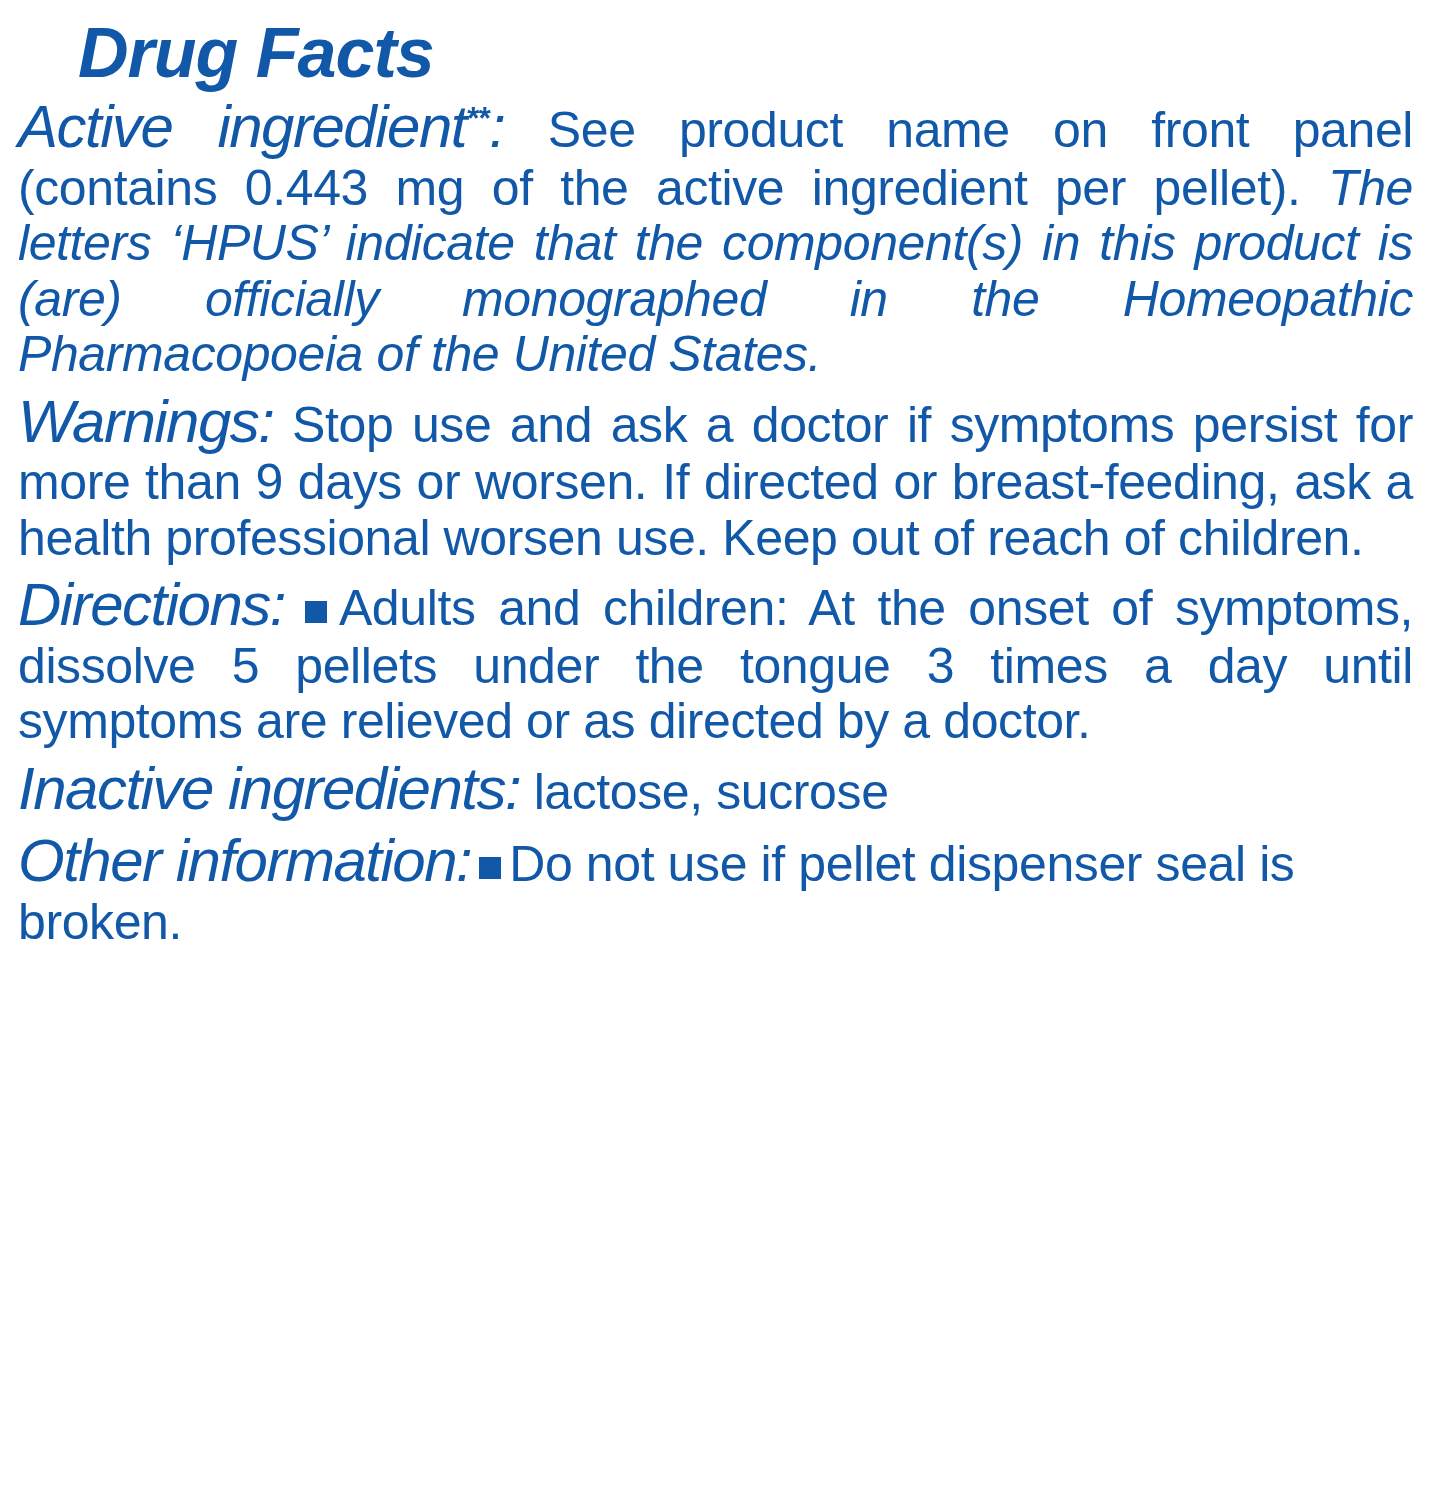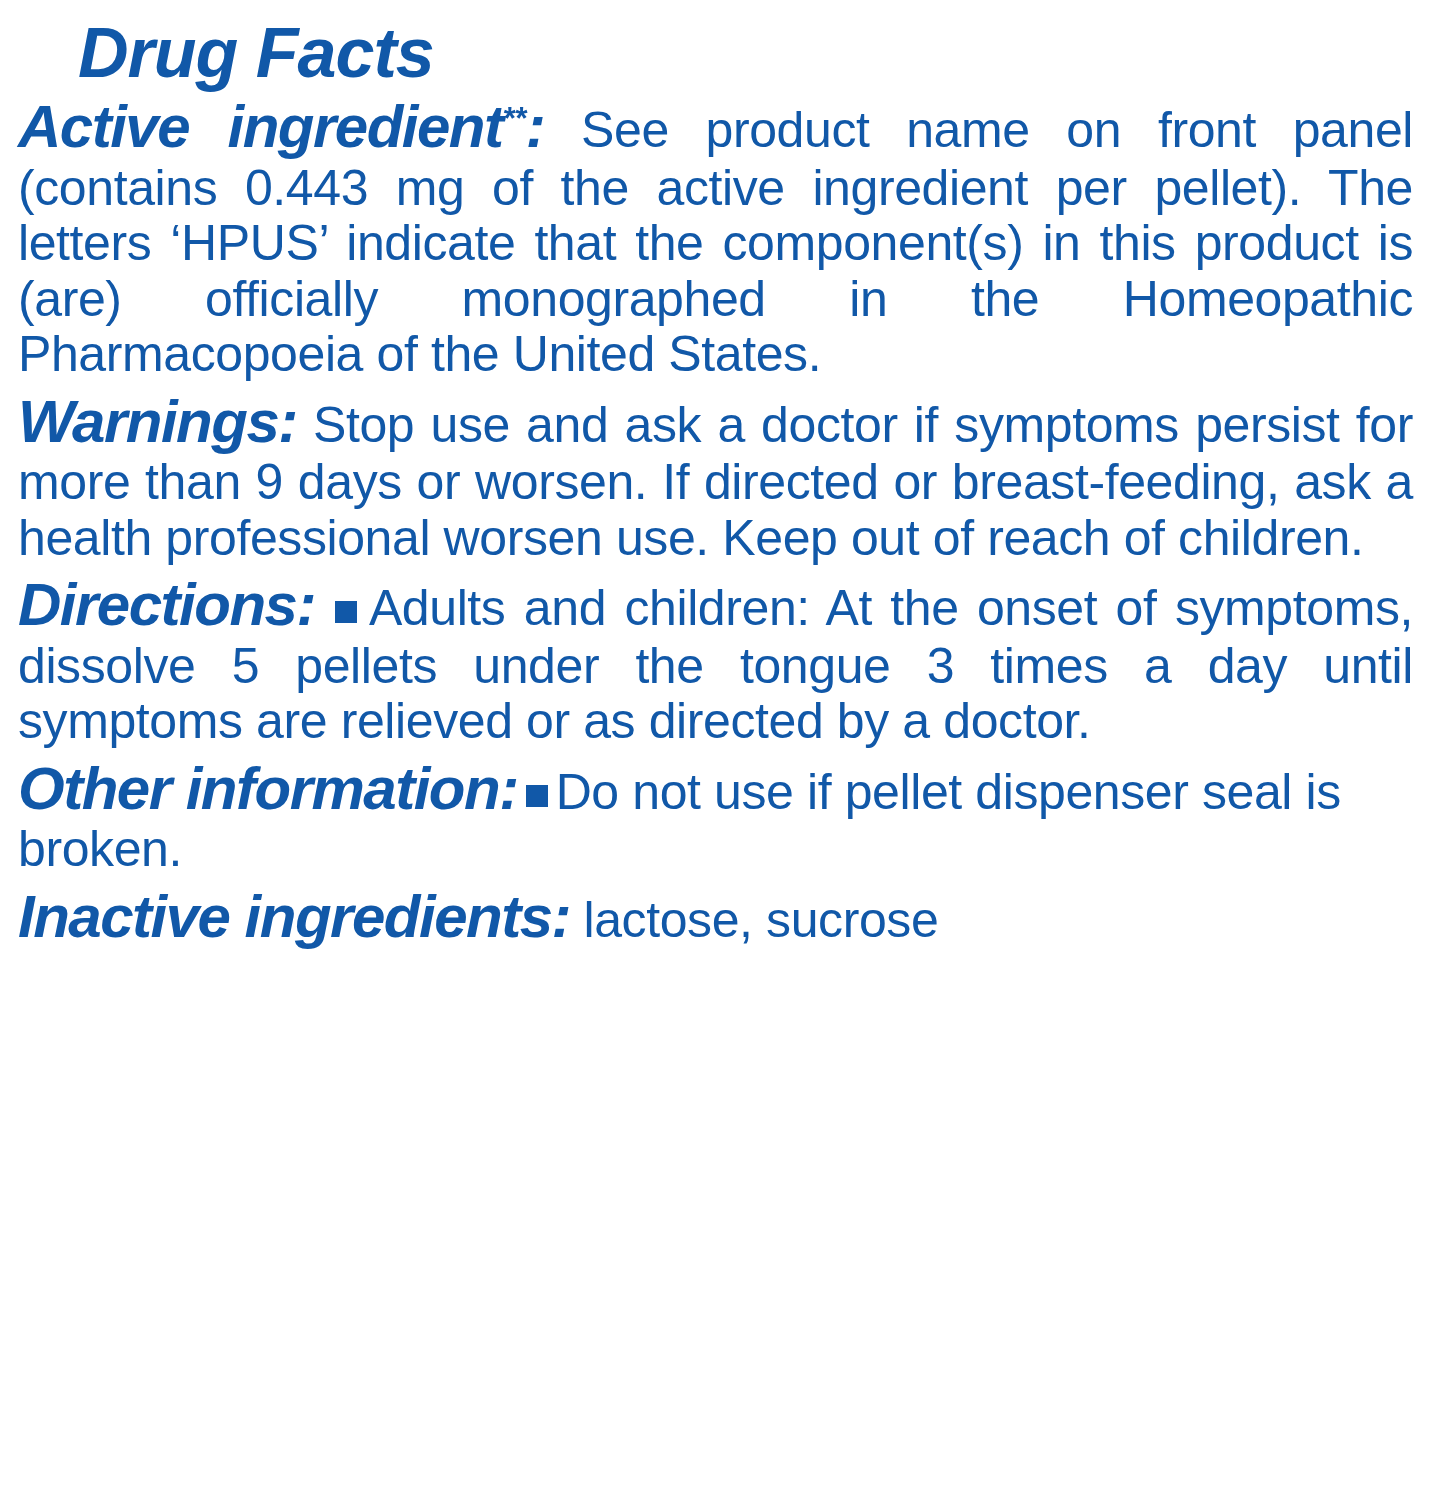--- a/index.html
+++ b/index.html
@@ -46,7 +46,7 @@
   }
   .head {
     font-style: italic;
-    font-weight: bold;
+    font-weight: normal;
     letter-spacing: -1.5px;
   }
   .head.big {

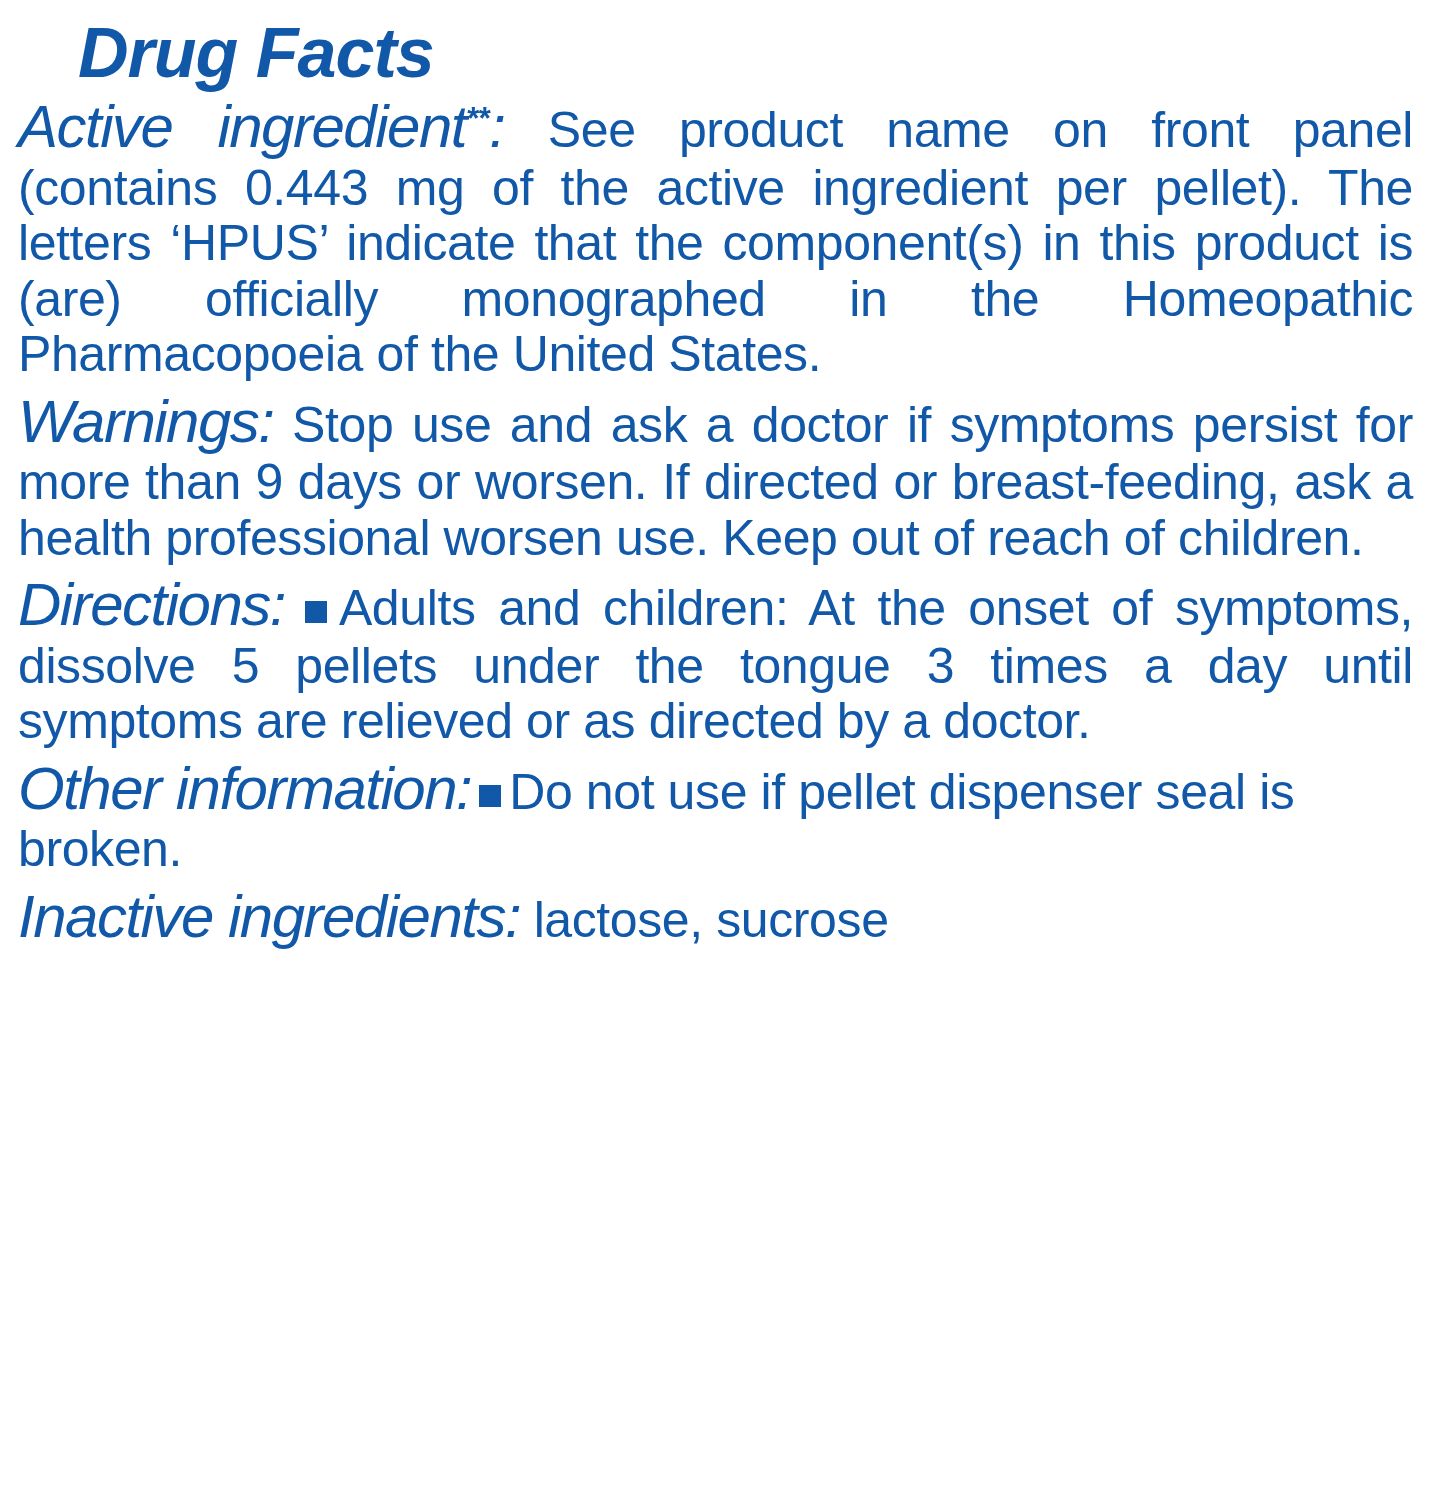--- a/index.html
+++ b/index.html
@@ -59,6 +59,7 @@
     font-weight: bold;
   }
   .ital {
+    font-style: italic;
   }
   .bold {
     font-weight: normal;

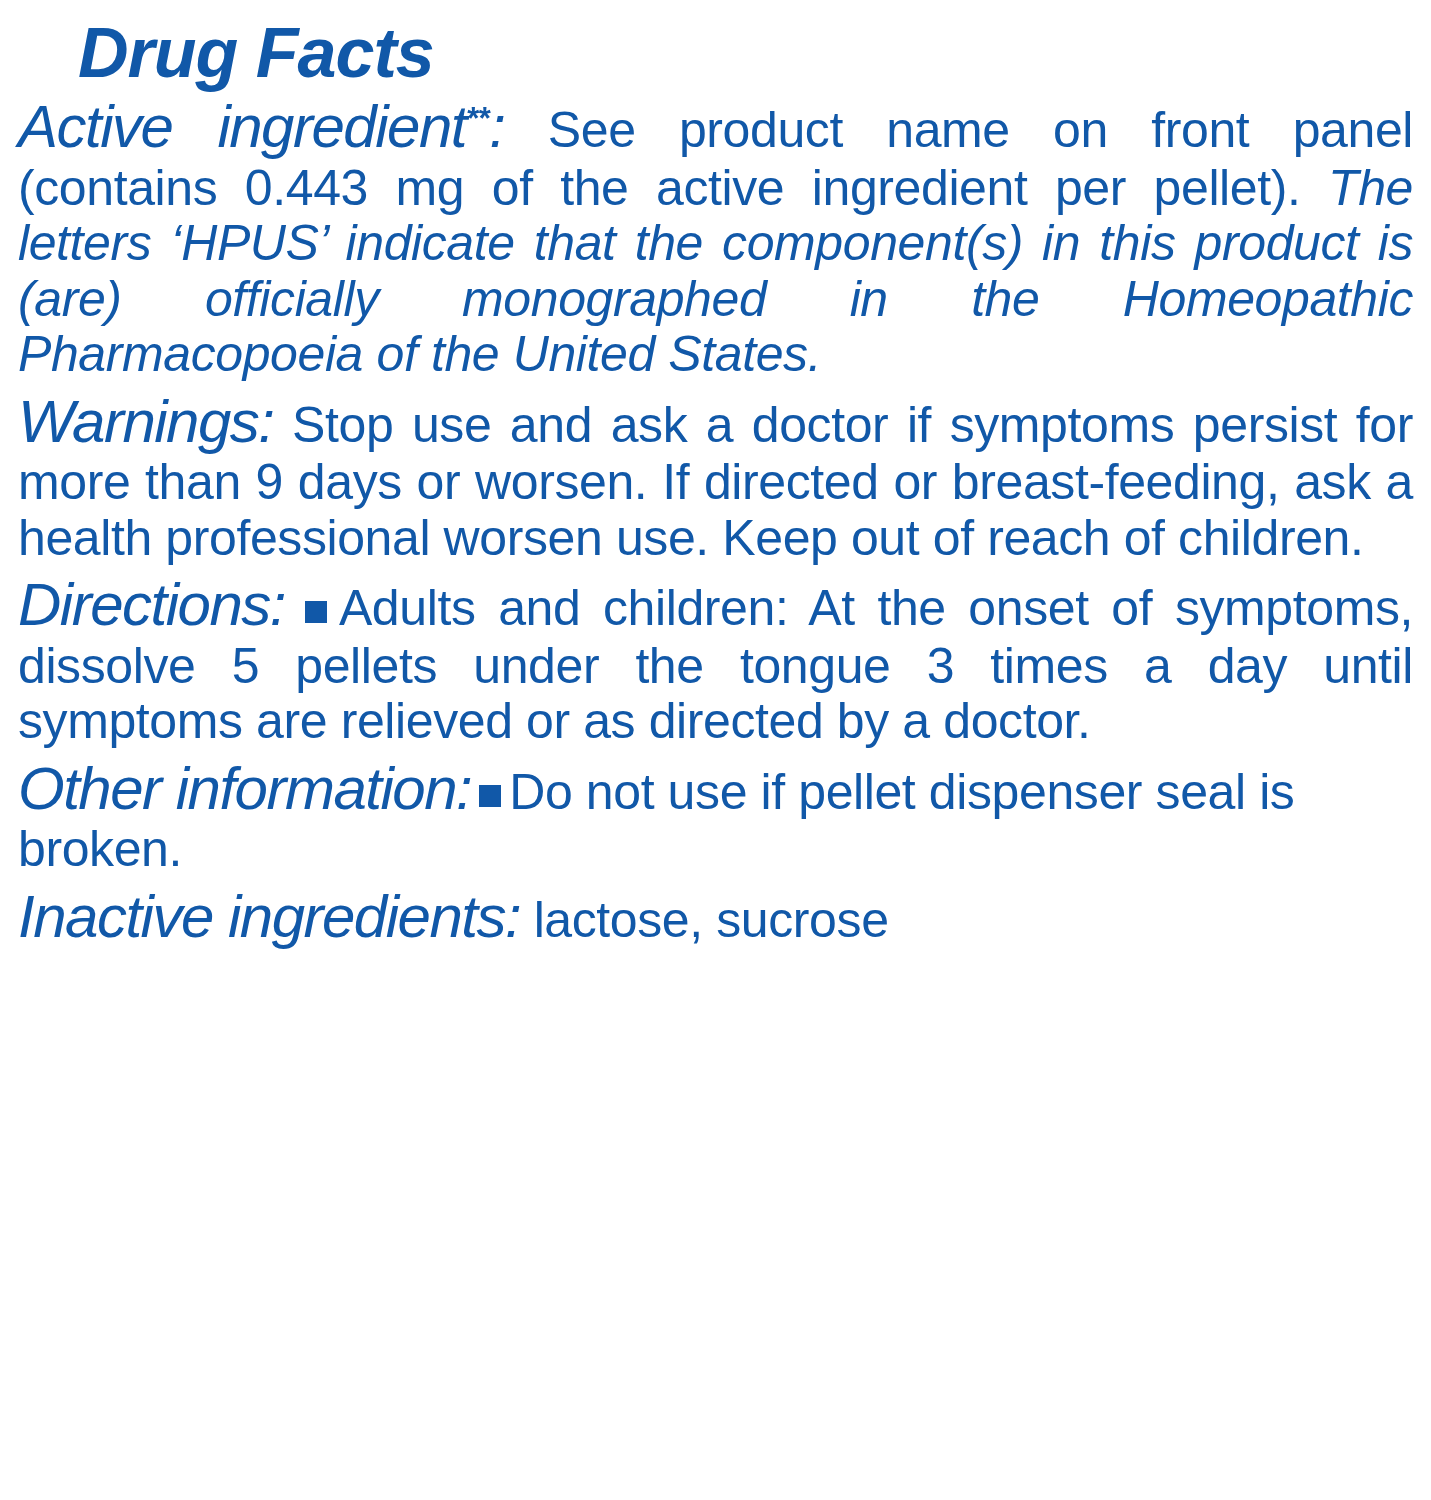--- a/index.html
+++ b/index.html
@@ -98,11 +98,11 @@
   </div>
 
   <div class="section">
-    <p class="para nojustify"><span class="head big">Other information:</span><span class="bullet tight"></span><span class="bold">Do not use if</span><span> pellet dispenser seal is broken.</span></p>
+    <p class="para nojustify"><span class="head big">Inactive ingredients:</span> <span>lactose, sucrose</span></p>
   </div>
 
   <div class="section">
-    <p class="para nojustify"><span class="head big">Inactive ingredients:</span> <span>lactose, sucrose</span></p>
+    <p class="para nojustify"><span class="head big">Other information:</span><span class="bullet tight"></span><span class="bold">Do not use if</span><span> pellet dispenser seal is broken.</span></p>
   </div>
 
 </div>

